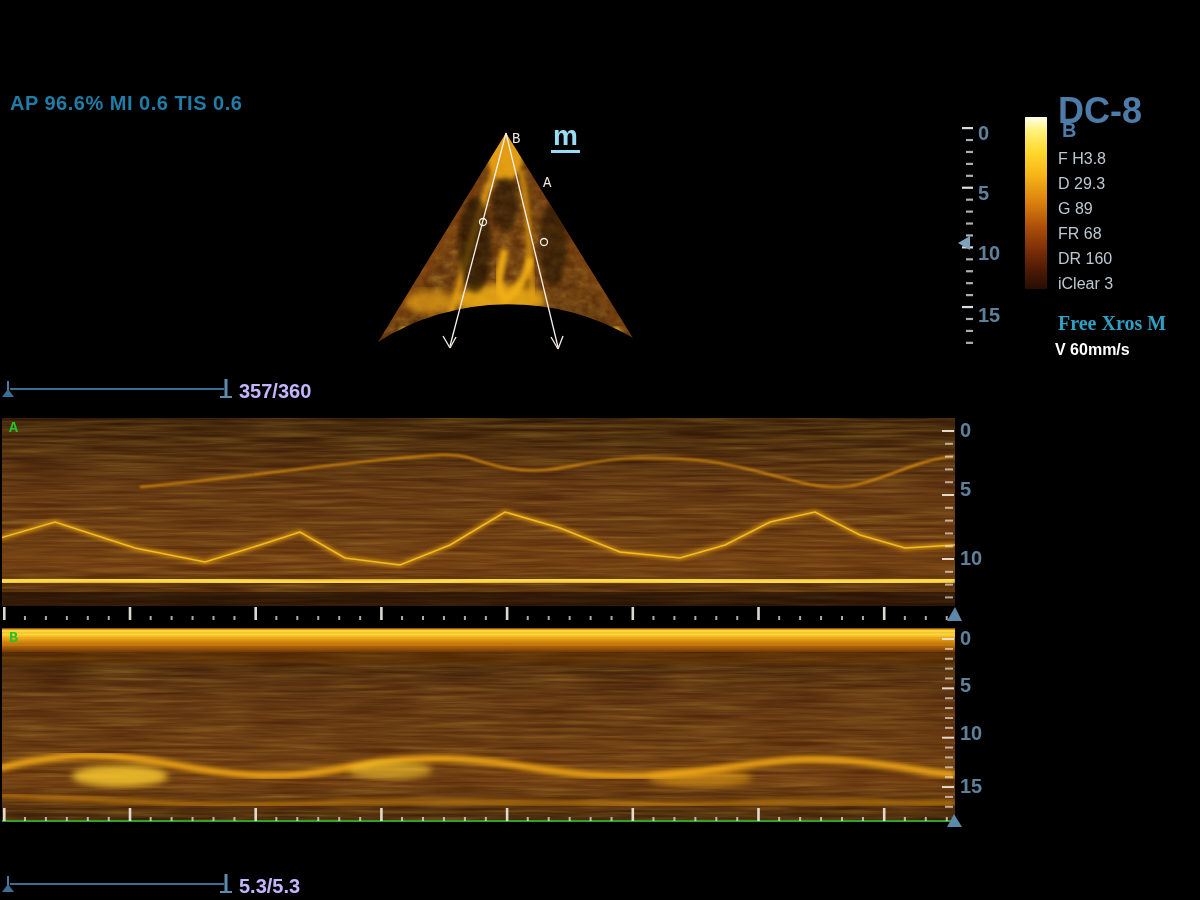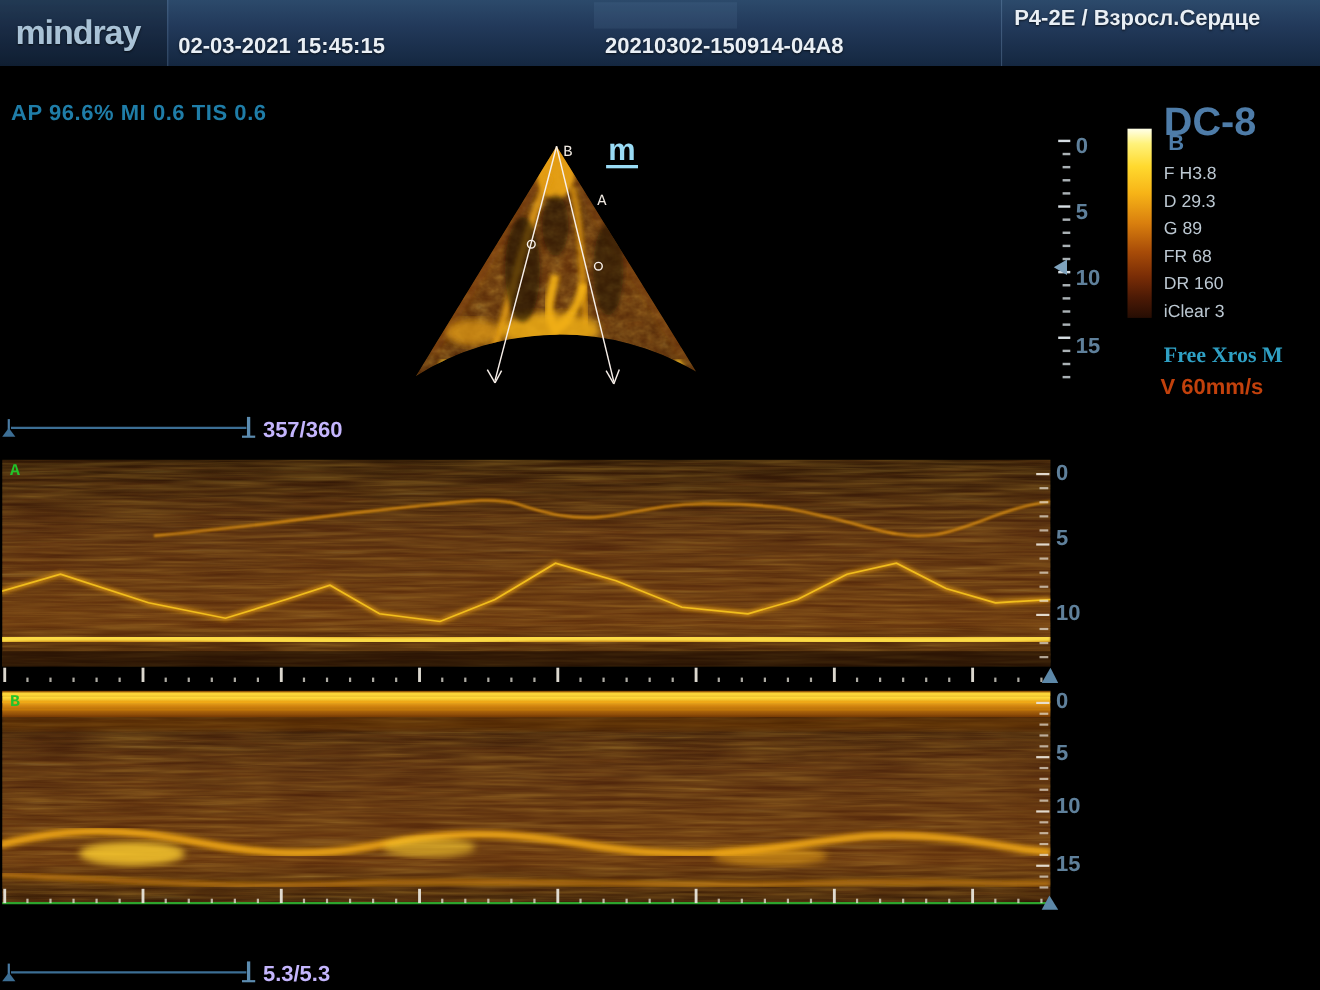--- a/index.html
+++ b/index.html
@@ -346,16 +346,6 @@
     </g>
   </svg>
 
-  <div class="abs topbar">
-    <div class="abs topbar-shade"></div>
-    <div class="abs topbar-patch"></div>
-    <div class="abs vdiv" style="left:152px"></div>
-    <div class="abs vdiv" style="left:910px"></div>
-    <div class="t logo">mindray</div>
-    <div class="t tb-white" style="left:162px;top:31px">02-03-2021   15:45:15</div>
-    <div class="t tb-white" style="left:550px;top:31px">20210302-150914-04A8</div>
-    <div class="t tb-white" style="left:922px;top:6px">P4-2E / Взросл.Сердце</div>
-  </div>
 
   <div class="t status">AP 96.6%  MI 0.6 TIS 0.6</div>
 

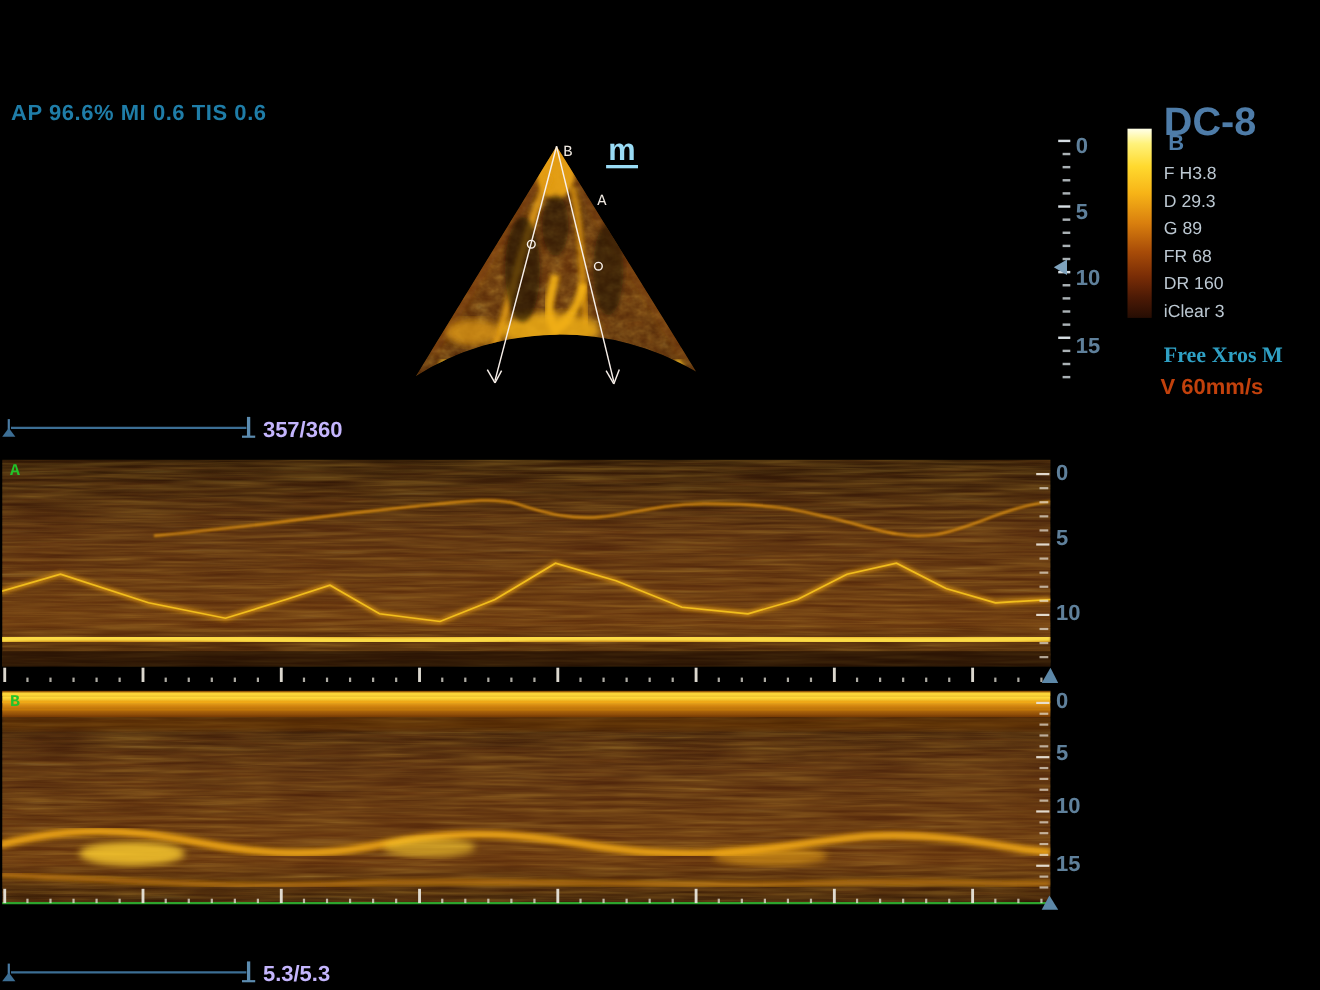--- a/index.html
+++ b/index.html
@@ -23,7 +23,7 @@
   .modeB{left:1062px;top:119px;font-size:20px;color:#4e7ca8;}
   .param{font-size:16px;color:#bcc8d2;line-height:25px;}
   .freexros{left:1058px;top:312px;font-size:20px;color:#2fa0c4;font-family:Liberation Serif, serif;}
-  .sweep{left:1055px;top:341px;font-size:20px;color:#c2410c;}
+  .sweep{left:1055px;top:341px;font-size:16px;color:#ffffff;}
   .counter{font-size:20px;color:#c4b5fd;}
   .ruler-label{position:absolute;font-weight:bold;font-size:20px;color:#5f809b;}
   .green-label{font-family:"Liberation Mono",monospace;font-size:15px;color:#22c42a;}

